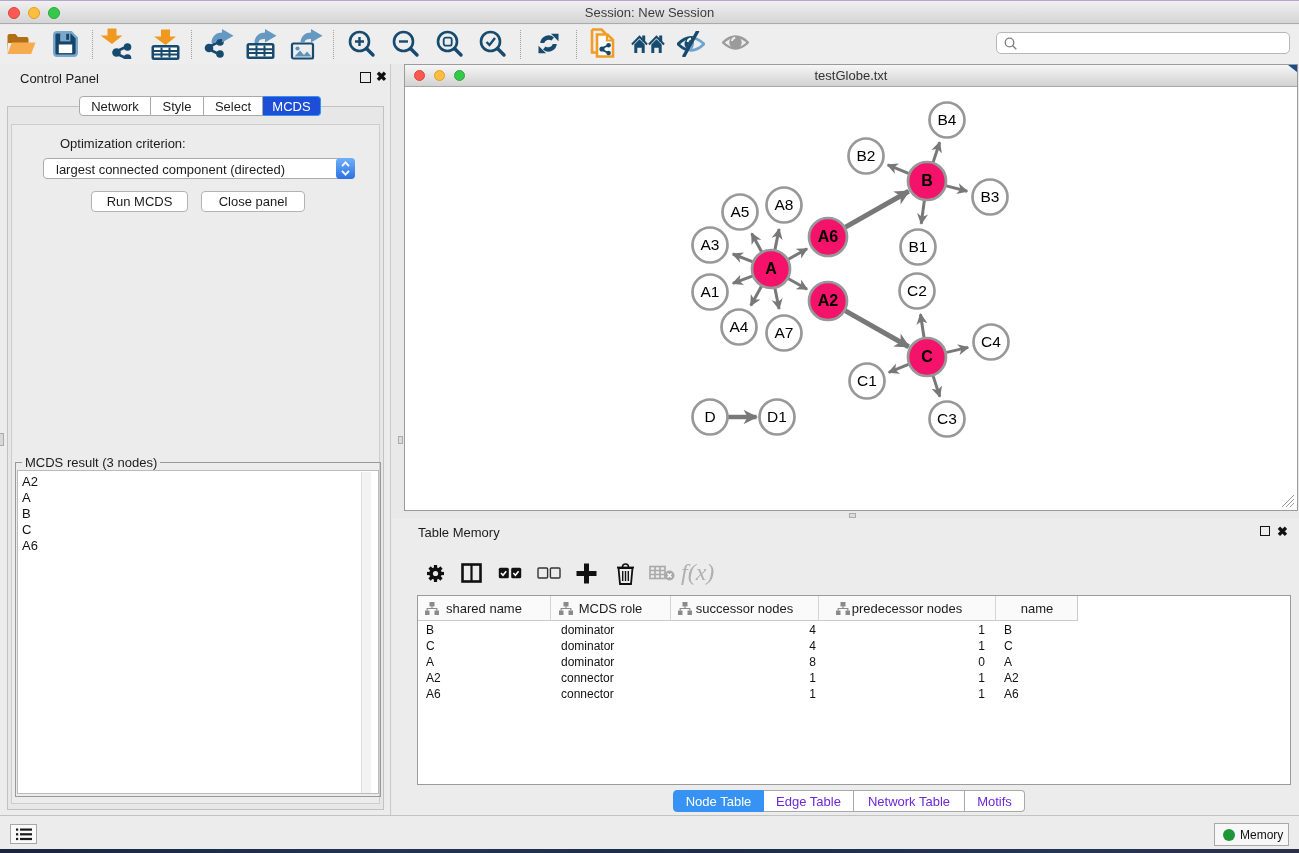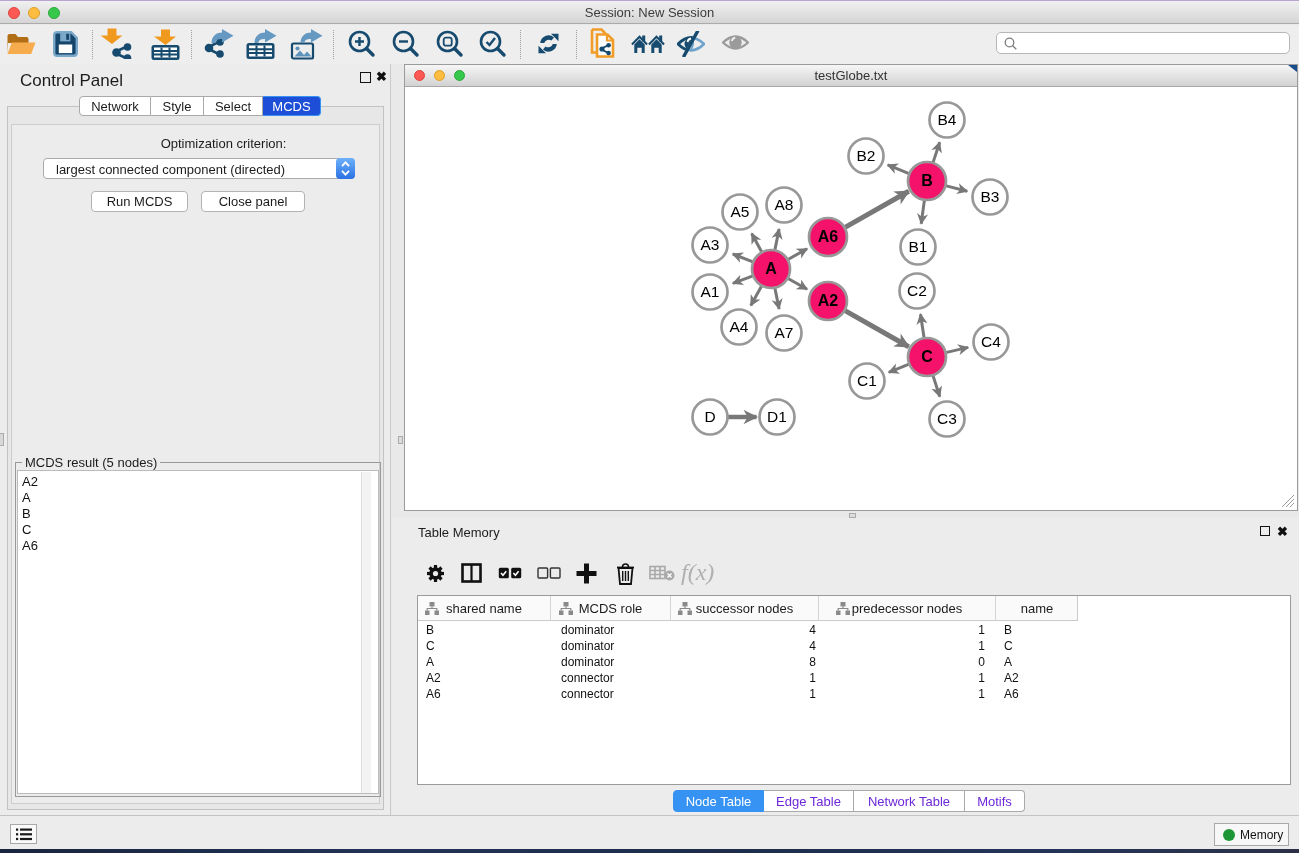--- a/index.html
+++ b/index.html
@@ -23,7 +23,7 @@
   border:1px solid #b7b7b7; border-radius:5px; }
 
 #cpanel { position:absolute; left:0; top:64px; width:391px; height:751px;  background:#ececec; border-right:1px solid #c9c9c9; }
-#cpanel .ptitle { position:absolute; left:20px; top:7px; font-size:17px; color:#1c1c1c; }
+#cpanel .ptitle { position:absolute; left:20px; top:7px; font-size:13px; color:#1c1c1c; }
 .tabs4 { position:absolute; left:79px; top:32px; height:20px; display:flex; font-size:13px; }
 .tabs4 .tab { background:#fff; border:1px solid #a9a9a9; border-left:none; color:#1c1c1c;
   display:flex; align-items:center; justify-content:center; }

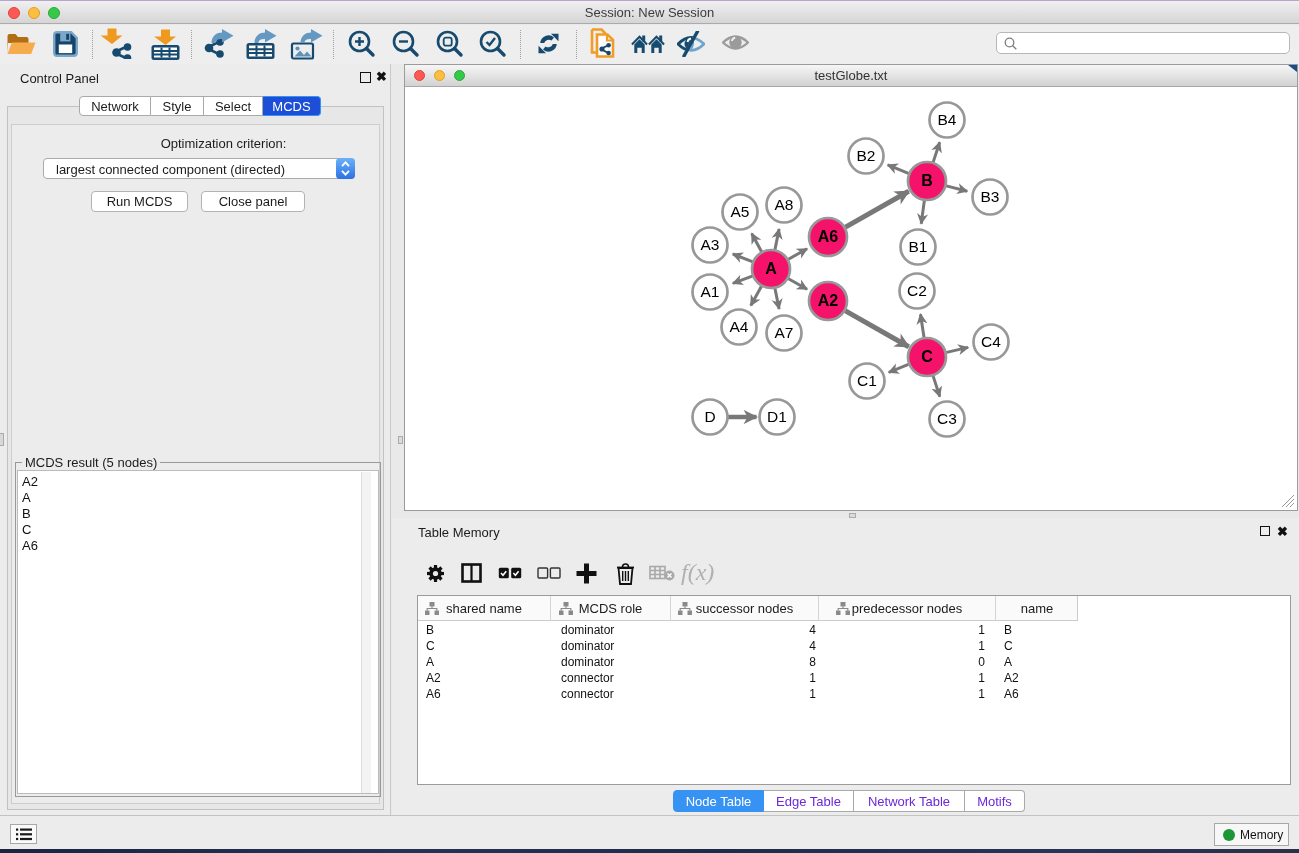--- a/index.html
+++ b/index.html
@@ -32,7 +32,7 @@
 .tabs4 .tab.sel { background:#1d4ed8; border-color:#3693f4; color:#fff; }
 #tabpane { position:absolute; left:7px; top:42px; width:377px; height:704px; background:#e7e7e7; border:1px solid #c2c2c2; }
 #innerpane { position:absolute; left:11px; top:60px; width:369px; height:680px; background:#ececec; border:1px solid #cdcdcd; }
-#optlabel { position:absolute; left:4px; top:72px; width:391px; text-align:center; font-size:13px; color:#1c1c1c;padding-left:48px; }
+#optlabel { position:absolute; left:12px; top:72px; width:391px; text-align:left; font-size:13px; color:#1c1c1c;padding-left:48px; }
 #combo { position:absolute; left:43px; top:94px; width:312px; height:21px; background:#fff; border:1px solid #ababab; border-radius:4px; font-size:13px; color:#1c1c1c; }
 #combo .ctext { position:absolute; left:12px; top:3px; }
 #combo .spin { position:absolute; right:-1px; top:-1px; width:19px; height:21px; border-radius:4px;

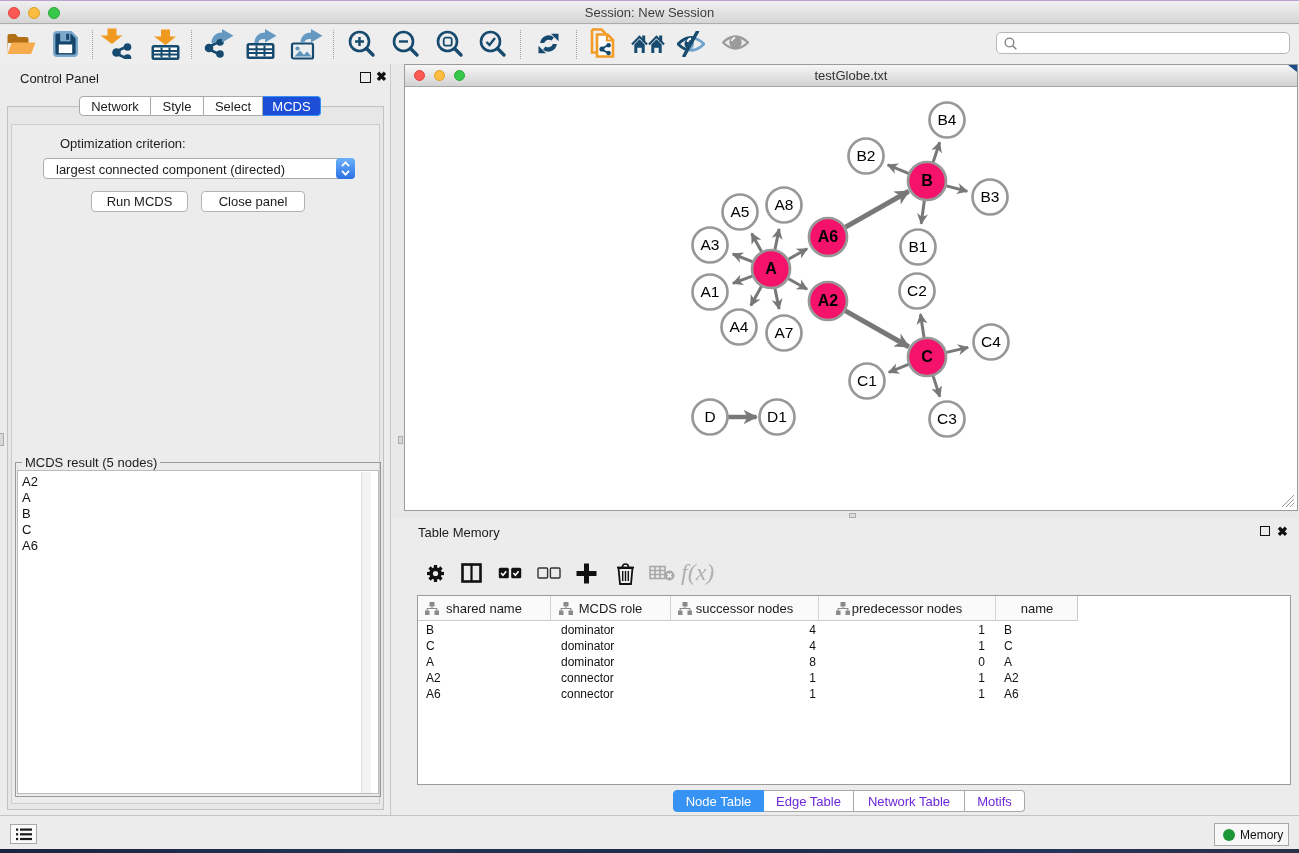--- a/index.html
+++ b/index.html
@@ -248,7 +248,7 @@
           <div class="item">A6</div>
         <div id="mcdsscroll"></div>
       </div>
-      <div id="mcdslegend">MCDS result (5 nodes)</div>
+      <div id="mcdslegend">MCDS result (3 nodes)</div>
     </div>
   </div>
   <div id="netwin">

